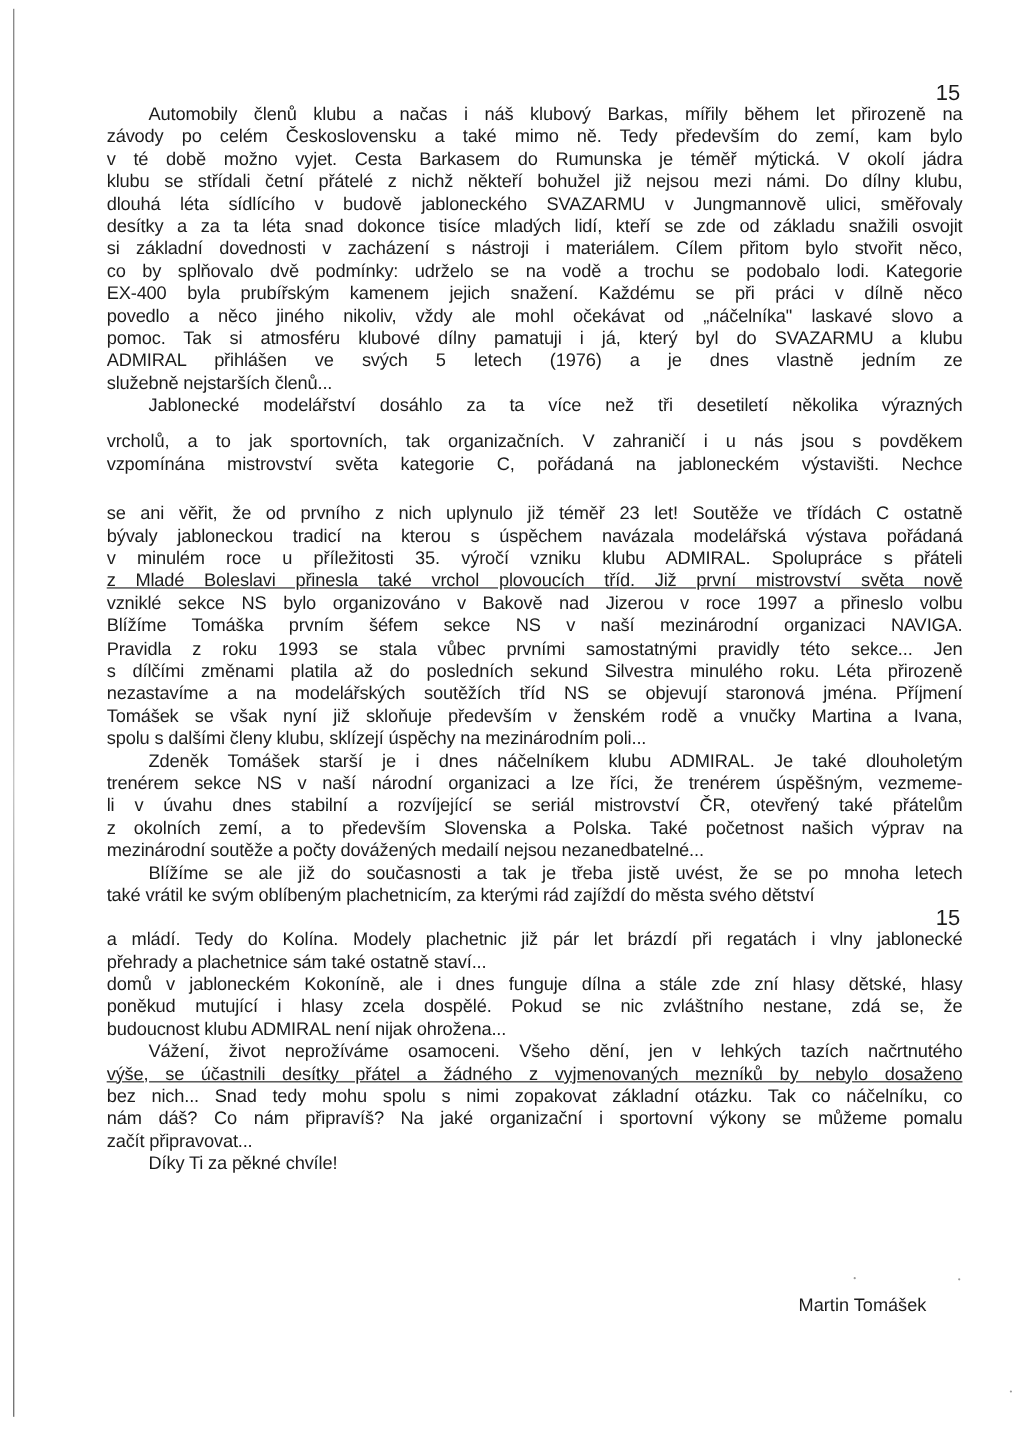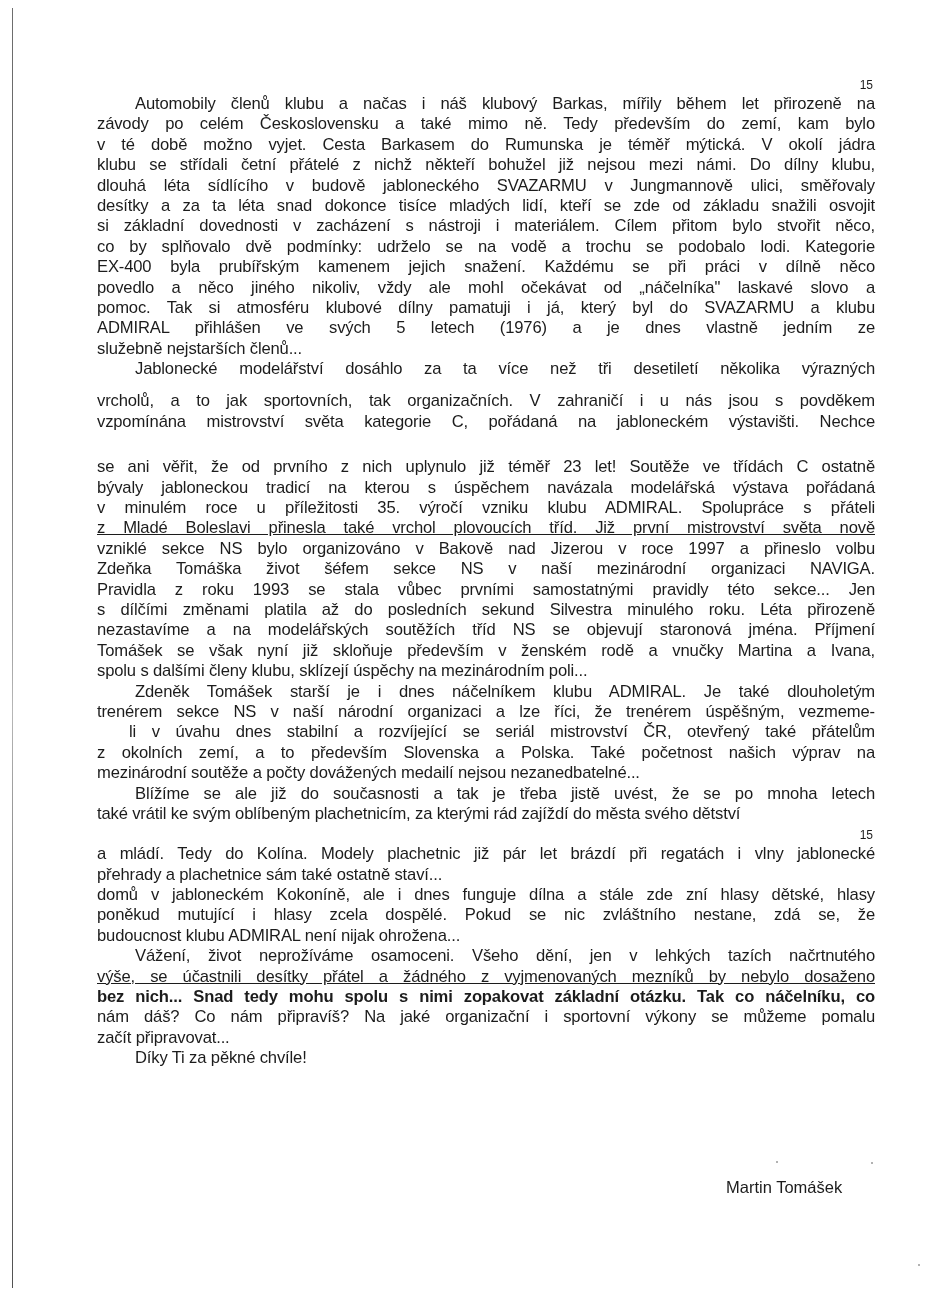--- a/index.html
+++ b/index.html
@@ -32,7 +32,7 @@
     }
     .page-number {
       text-align: right;
-      font-size: 12px;
+      font-size: 20px;
       line-height: 18px;
       height: 18px;
       margin-right: 2px;

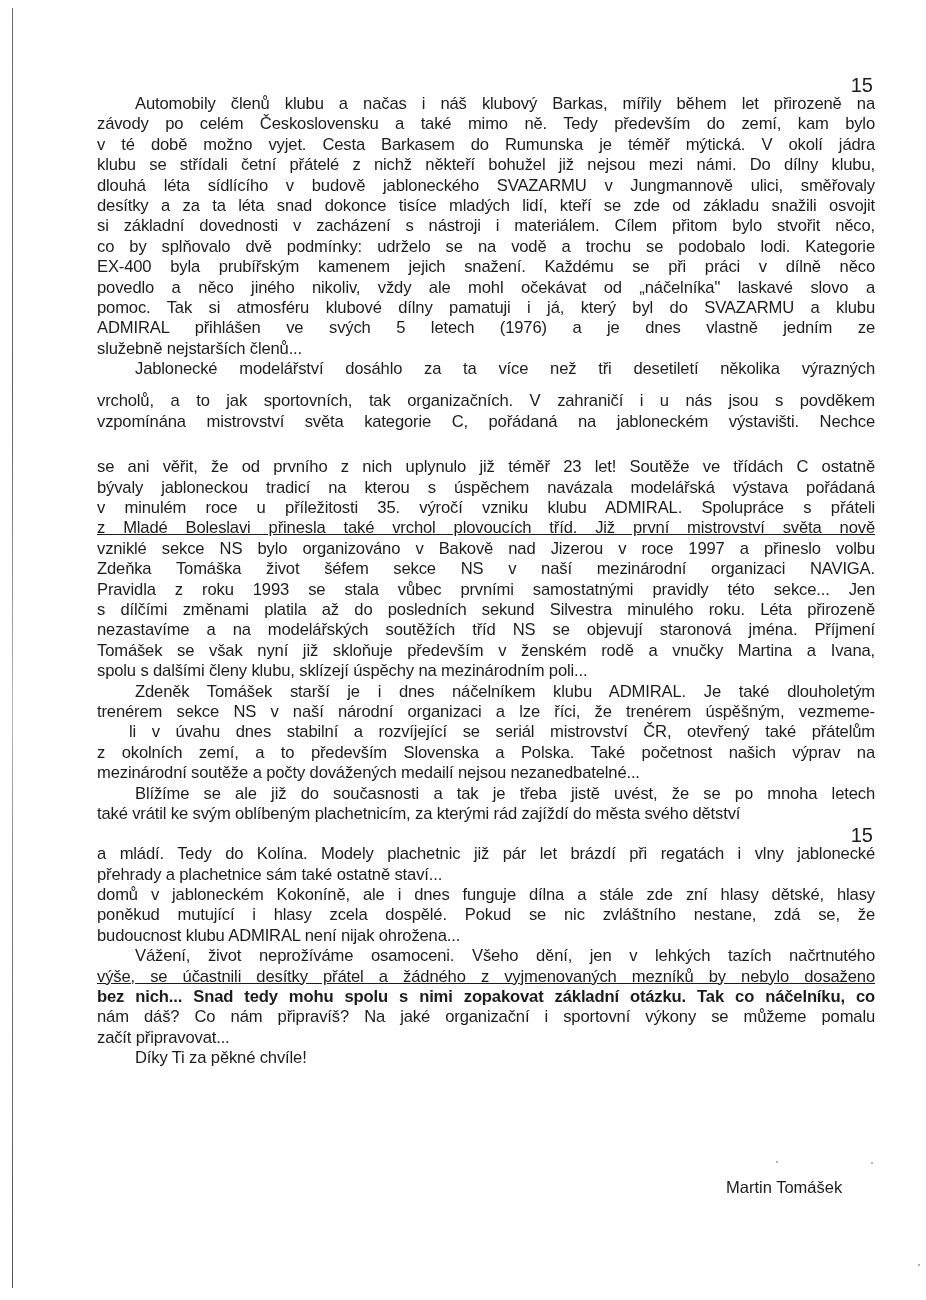--- a/index.html
+++ b/index.html
@@ -105,7 +105,7 @@
         <div class="line" style="white-space: normal;">v minulém roce u příležitosti 35. výročí vzniku klubu ADMIRAL. Spolupráce s přáteli</div>
         <div class="line" style="white-space: normal; text-decoration: underline;">z Mladé Boleslavi přinesla také vrchol plovoucích tříd. Již první mistrovství světa nově</div>
         <div class="line" style="white-space: normal;">vzniklé sekce NS bylo organizováno v Bakově nad Jizerou v roce 1997 a přineslo volbu</div>
-        <div class="line" style="white-space: normal;">Zdeňka Tomáška život šéfem sekce NS v naší mezinárodní organizaci NAVIGA.</div>
+        <div class="line" style="white-space: normal;">Blížíme Tomáška prvním šéfem sekce NS v naší mezinárodní organizaci NAVIGA.</div>
         <div class="line" style="white-space: normal;">Pravidla z roku 1993 se stala vůbec prvními samostatnými pravidly této sekce... Jen</div>
         <div class="line" style="white-space: normal;">s dílčími změnami platila až do posledních sekund Silvestra minulého roku. Léta přirozeně</div>
         <div class="line" style="white-space: normal;">nezastavíme a na modelářských soutěžích tříd NS se objevují staronová jména. Příjmení</div>

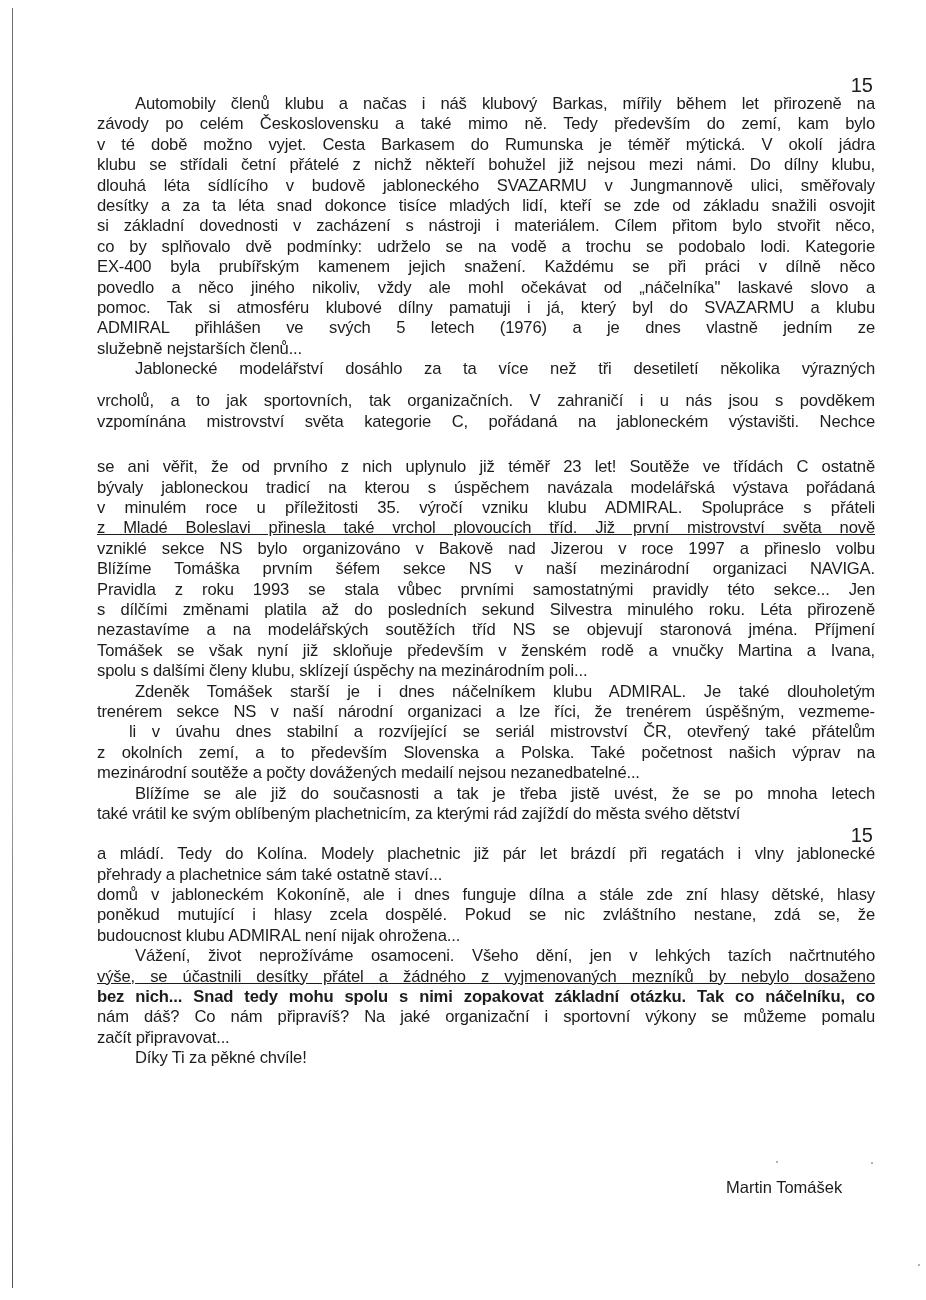--- a/index.html
+++ b/index.html
@@ -115,7 +115,7 @@
       <div>
         <div class="line indent" style="white-space: normal;">Zdeněk Tomášek starší je i dnes náčelníkem klubu ADMIRAL. Je také dlouholetým</div>
         <div class="line" style="white-space: normal;">trenérem sekce NS v naší národní organizaci a lze říci, že trenérem úspěšným, vezmeme-</div>
-        <div class="line" style="white-space: normal; margin-left: 32px;">li v úvahu dnes stabilní a rozvíjející se seriál mistrovství ČR, otevřený také přátelům</div>
+        <div class="line" style="white-space: normal;">li v úvahu dnes stabilní a rozvíjející se seriál mistrovství ČR, otevřený také přátelům</div>
         <div class="line" style="white-space: normal;">z okolních zemí, a to především Slovenska a Polska. Také početnost našich výprav na</div>
         <div class="line last" style="white-space: normal;">mezinárodní soutěže a počty dovážených medailí nejsou nezanedbatelné...</div>
       </div>

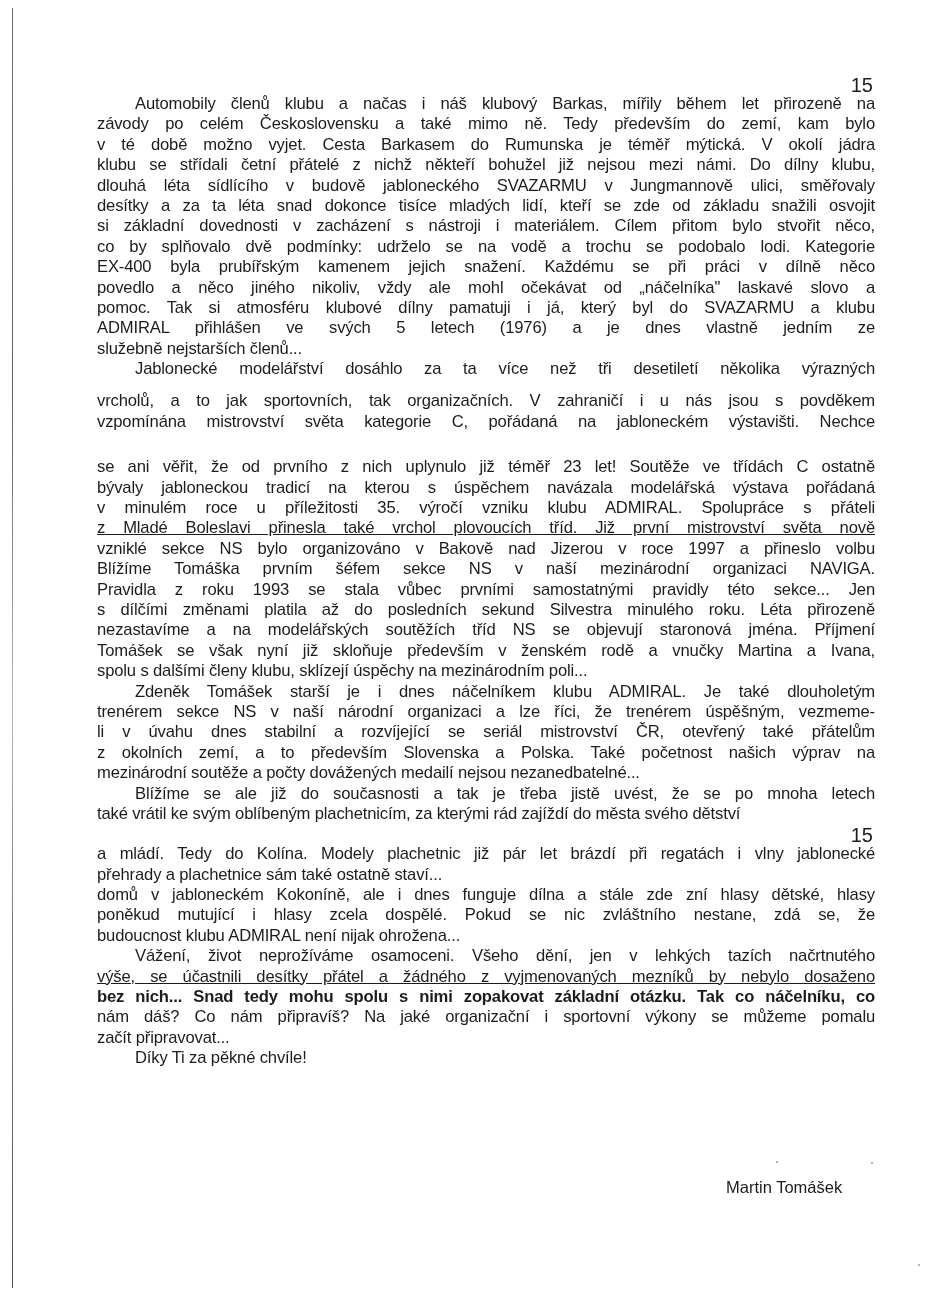--- a/index.html
+++ b/index.html
@@ -140,7 +140,7 @@
       <div>
         <div class="line indent" style="white-space: normal;">Vážení, život neprožíváme osamoceni. Všeho dění, jen v lehkých tazích načrtnutého</div>
         <div class="line" style="white-space: normal; text-decoration: underline;">výše, se účastnili desítky přátel a žádného z vyjmenovaných mezníků by nebylo dosaženo</div>
-        <div class="line" style="white-space: normal; font-weight: bold;">bez nich... Snad tedy mohu spolu s nimi zopakovat základní otázku. Tak co náčelníku, co</div>
+        <div class="line" style="white-space: normal;">bez nich... Snad tedy mohu spolu s nimi zopakovat základní otázku. Tak co náčelníku, co</div>
         <div class="line" style="white-space: normal;">nám dáš? Co nám připravíš? Na jaké organizační i sportovní výkony se můžeme pomalu</div>
         <div class="line last" style="white-space: normal;">začít připravovat...</div>
       </div>

